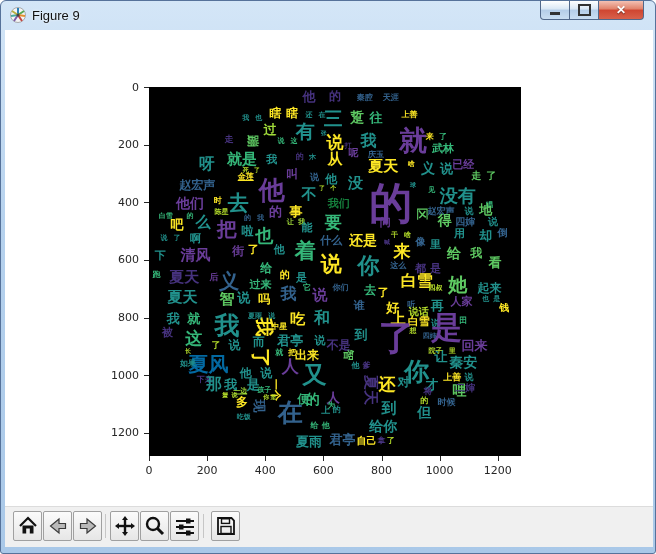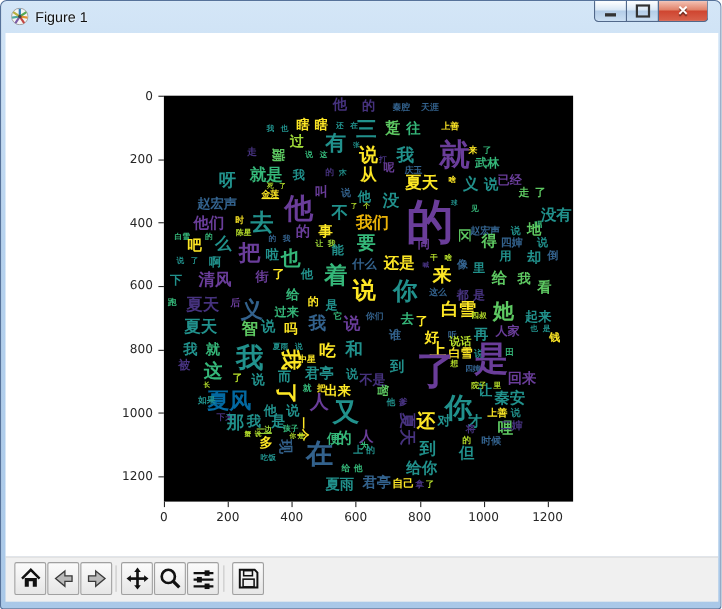--- a/index.html
+++ b/index.html
@@ -61,7 +61,7 @@
       </g>
       <circle cx="8" cy="8" r="1.6" fill="#444"></circle>
     </svg>
-    <span class="title-text">Figure 1</span>
+    <span class="title-text">Figure 9</span>
     <div class="controls">
       <div class="wbtn minb">
           <div class="glyph-min"></div>

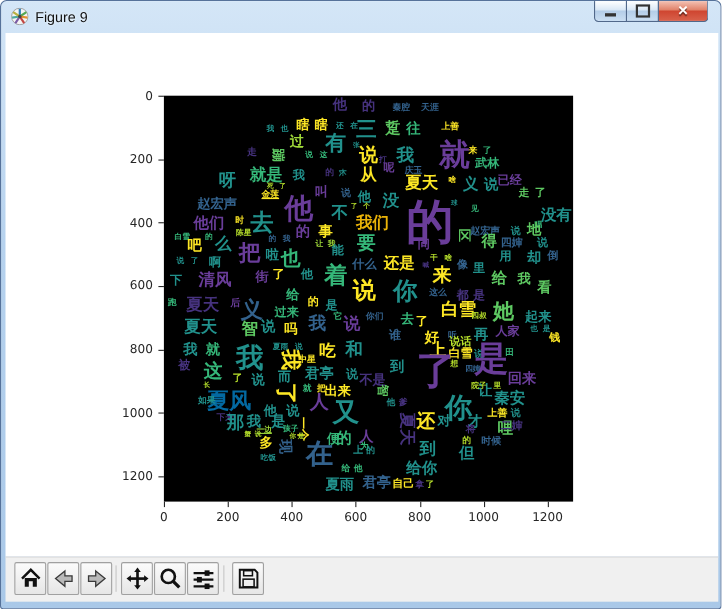--- a/index.html
+++ b/index.html
@@ -136,7 +136,7 @@
         <span class="wc-word" style="left: 43%; top: 29%; font-size: 15px; color: rgb(33, 145, 140); transform: translate(-50%, -50%) rotate(0deg);">不</span>
         <span class="wc-word" style="left: 46.5%; top: 27.5%; font-size: 6px; color: rgb(181, 222, 43); transform: translate(-50%, -50%) rotate(0deg);">了</span>
         <span class="wc-word" style="left: 49.5%; top: 27.5%; font-size: 6px; color: rgb(181, 222, 43); transform: translate(-50%, -50%) rotate(0deg);">个</span>
-        <span class="wc-word" style="left: 51%; top: 31.5%; font-size: 15px; color: #eab308; transform: translate(-50%, -50%) rotate(0deg);">我们</span>
+        <span class="wc-word" style="left: 51%; top: 31.5%; font-size: 11px; color: #15803d; transform: translate(-50%, -50%) rotate(0deg);">我们</span>
         <span class="wc-word" style="left: 65%; top: 31.5%; font-size: 43px; color: rgb(106, 61, 154); transform: translate(-50%, -50%) rotate(0deg);">的</span>
         <span class="wc-word" style="left: 73.5%; top: 34.5%; font-size: 12px; color: rgb(94, 201, 98); transform: translate(-50%, -50%) rotate(90deg);">区</span>
         <span class="wc-word" style="left: 78.5%; top: 33.5%; font-size: 9px; color: rgb(51, 98, 141); transform: translate(-50%, -50%) rotate(0deg);">赵宏声</span>

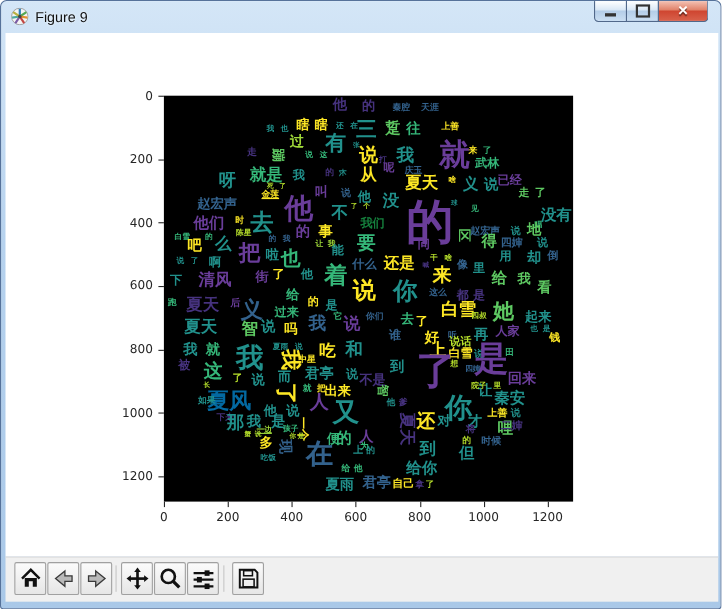--- a/index.html
+++ b/index.html
@@ -129,7 +129,7 @@
         <span class="wc-word" style="left: 55.5%; top: 26%; font-size: 15px; color: rgb(33, 145, 140); transform: translate(-50%, -50%) rotate(0deg);">没</span>
         <span class="wc-word" style="left: 71%; top: 26.5%; font-size: 6px; color: rgb(33, 145, 140); transform: translate(-50%, -50%) rotate(0deg);">球</span>
         <span class="wc-word" style="left: 76%; top: 28%; font-size: 7px; color: rgb(53, 183, 121); transform: translate(-50%, -50%) rotate(0deg);">见</span>
-        <span class="wc-word" style="left: 83%; top: 29.5%; font-size: 14px; color: rgb(33, 145, 140); transform: translate(-50%, -50%) rotate(0deg); margin-left: 48px;">没有</span>
+        <span class="wc-word" style="left: 83%; top: 29.5%; font-size: 18px; color: rgb(33, 145, 140); transform: translate(-50%, -50%) rotate(0deg);">没有</span>
         <span class="wc-word" style="left: 91.5%; top: 32%; font-size: 7px; color: rgb(53, 183, 121); transform: translate(-50%, -50%) rotate(0deg);">唱</span>
         <span class="wc-word" style="left: 13%; top: 26.5%; font-size: 12px; color: rgb(51, 98, 141); transform: translate(-50%, -50%) rotate(0deg);">赵宏声</span>
         <span class="wc-word" style="left: 33%; top: 28%; font-size: 26px; color: rgb(106, 61, 154); transform: translate(-50%, -50%) rotate(0deg);">他</span>

